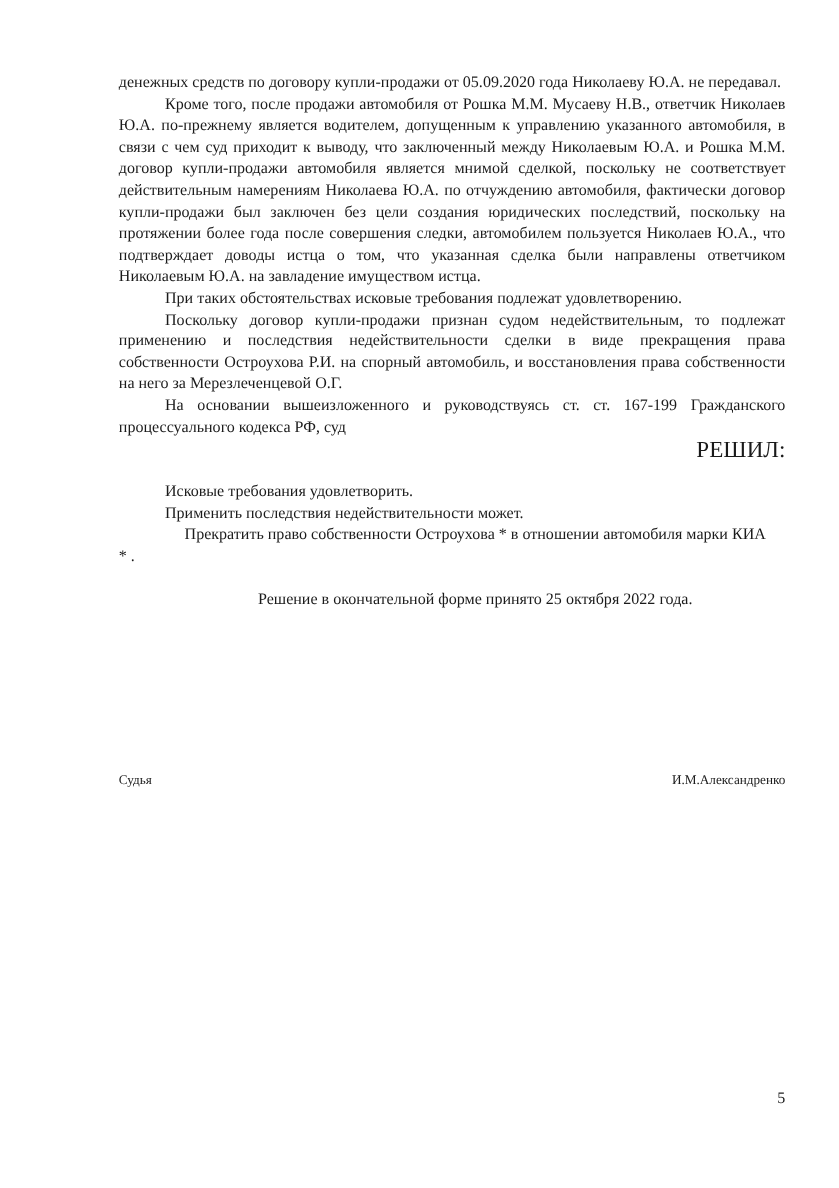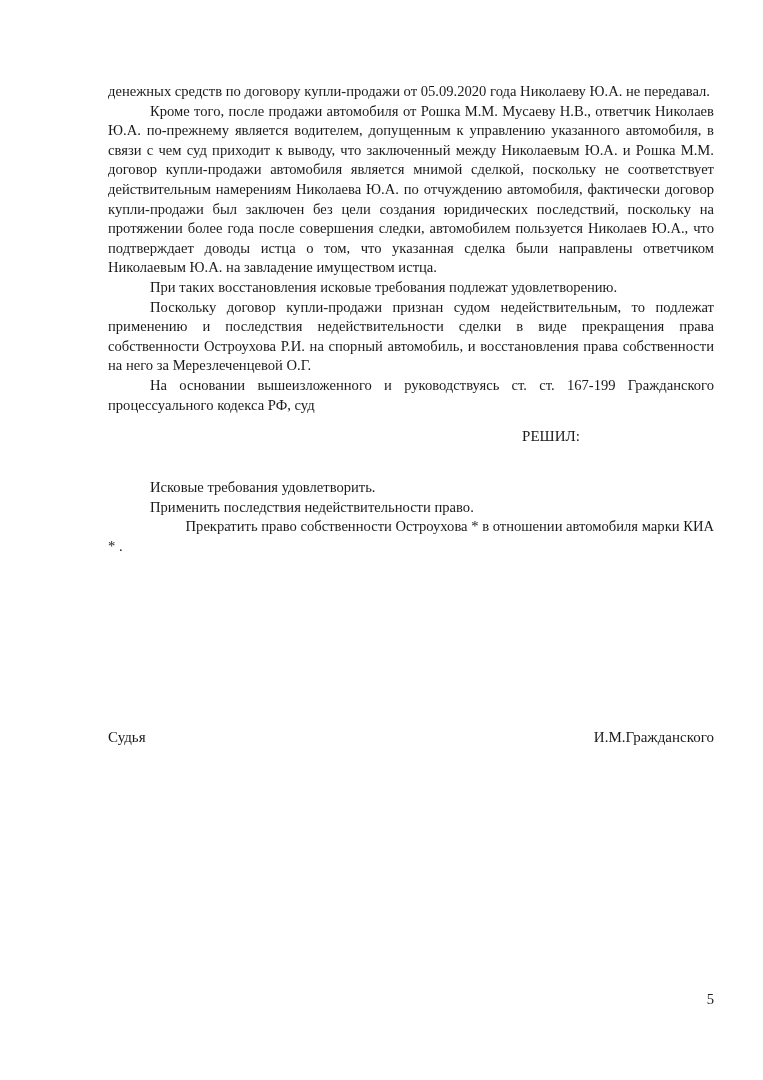--- a/index.html
+++ b/index.html
@@ -43,7 +43,6 @@
   }
   p.para.no-indent {
     text-indent: 0;
-    margin-top: 16px;
   }
   p.para.last-left {
     text-align: right;

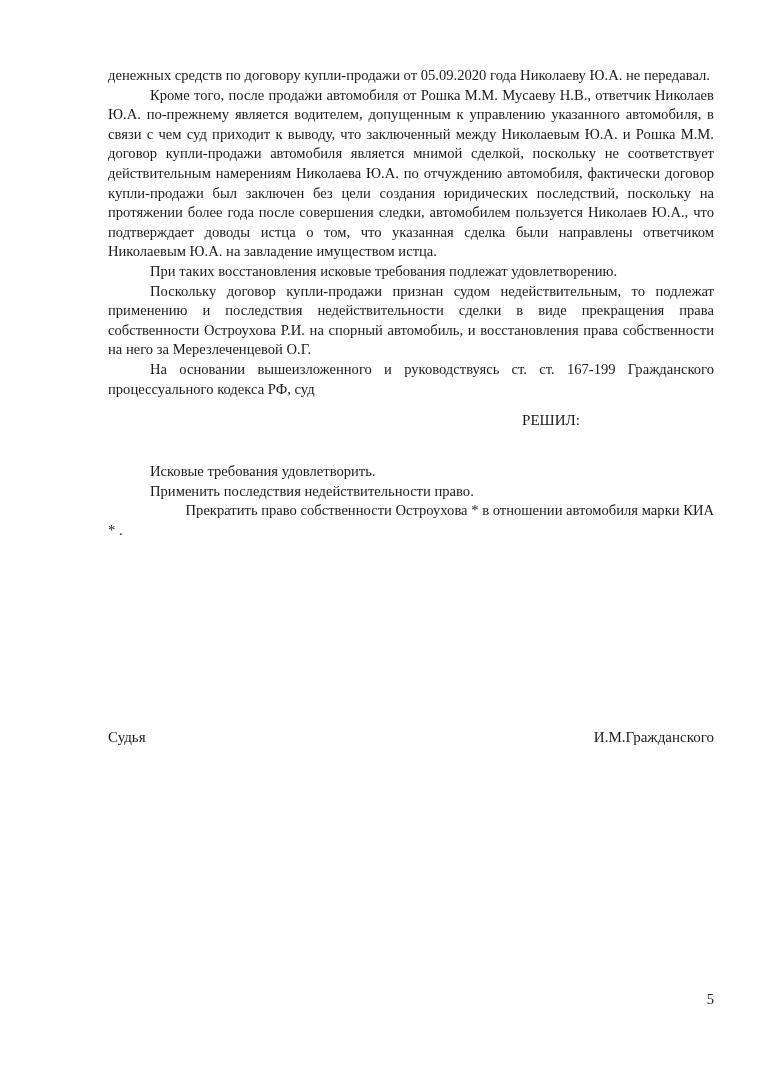--- a/index.html
+++ b/index.html
@@ -97,7 +97,7 @@
 
     <p class="para">Кроме того, после продажи автомобиля от Рошка М.М. Мусаеву Н.В., ответчик Николаев Ю.А. по-прежнему является водителем, допущенным к управлению указанного автомобиля, в связи с чем суд приходит к выводу, что заключенный между Николаевым Ю.А. и Рошка М.М. договор купли-продажи автомобиля является мнимой сделкой, поскольку не соответствует действительным намерениям Николаева Ю.А. по отчуждению автомобиля, фактически договор купли-продажи был заключен без цели создания юридических последствий, поскольку на протяжении более года после совершения следки, автомобилем пользуется Николаев Ю.А., что подтверждает доводы истца о том, что указанная сделка были направлены ответчиком Николаевым Ю.А. на завладение имуществом истца.</p>
 
-    <p class="para">При таких восстановления исковые требования подлежат удовлетворению.</p>
+    <p class="para">При таких обстоятельствах исковые требования подлежат удовлетворению.</p>
 
     <p class="para">Поскольку договор купли-продажи признан судом недействительным, то подлежат применению и последствия недействительности сделки в виде прекращения права собственности Остроухова Р.И. на спорный автомобиль, и восстановления права собственности на него за Мерезлеченцевой О.Г.</p>
 

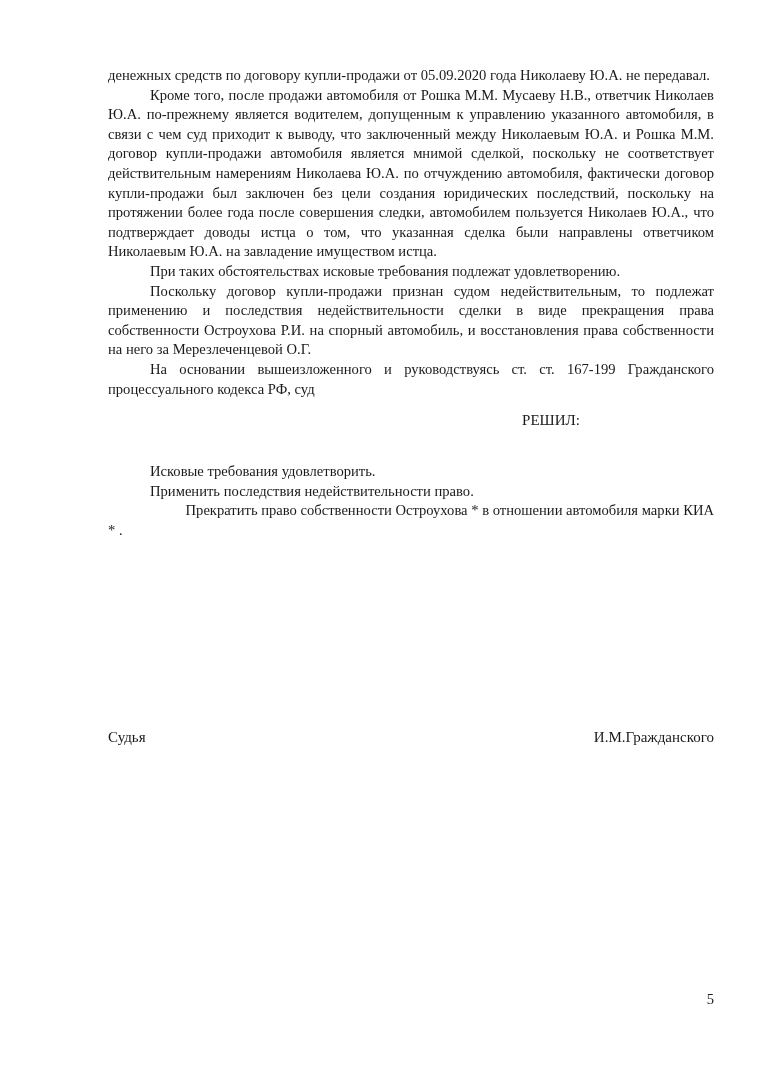--- a/index.html
+++ b/index.html
@@ -48,12 +48,12 @@
     text-align: right;
   }
   .ruling-heading {
-    margin: 12px;
+    margin: 0;
     padding: 0;
-    font-size: 15px;
+    font-size: 21px;
     line-height: 19.6px;
     text-indent: 0;
-    text-align: center;
+    text-align: right;
     padding-left: 280px;
   }
   .gap-sm { height: 19.6px; }

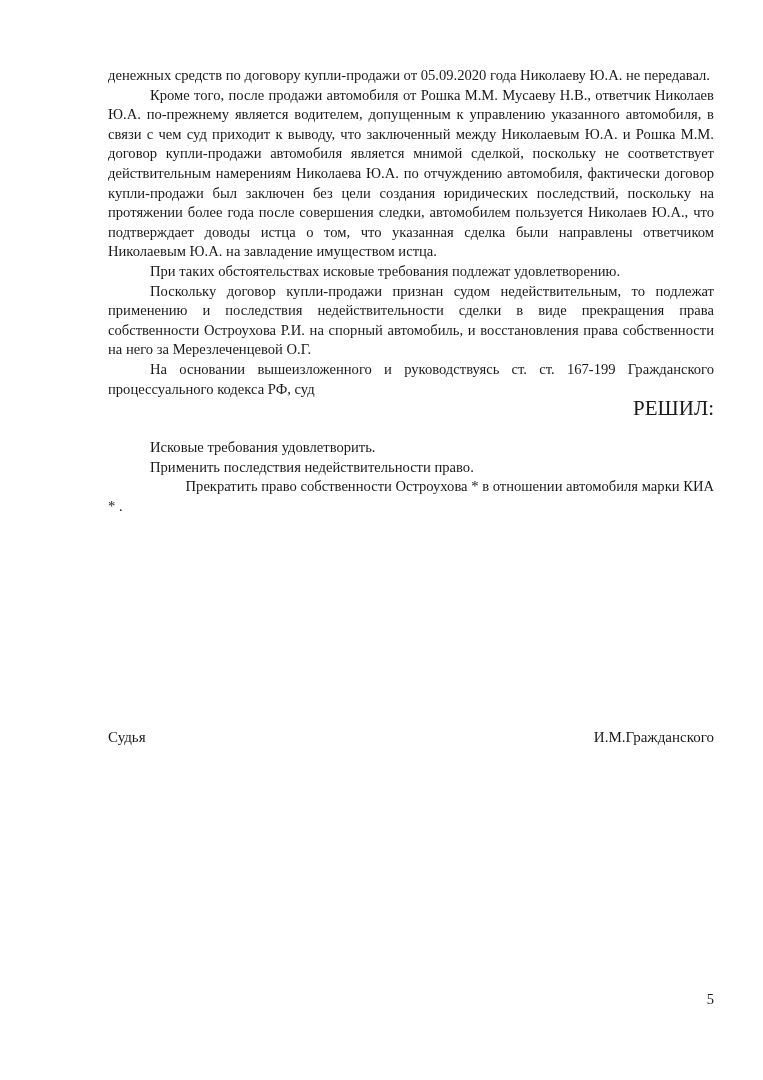--- a/index.html
+++ b/index.html
@@ -110,7 +110,7 @@
     <p class="para">Исковые требования удовлетворить.</p>
 
 
-    <p class="para">Применить последствия недействительности право.</p>
+    <p class="para">Применить последствия недействительности может.</p>
 
     <p class="para last-left">Прекратить право собственности Остроухова * в отношении автомобиля марки КИА</p>
 

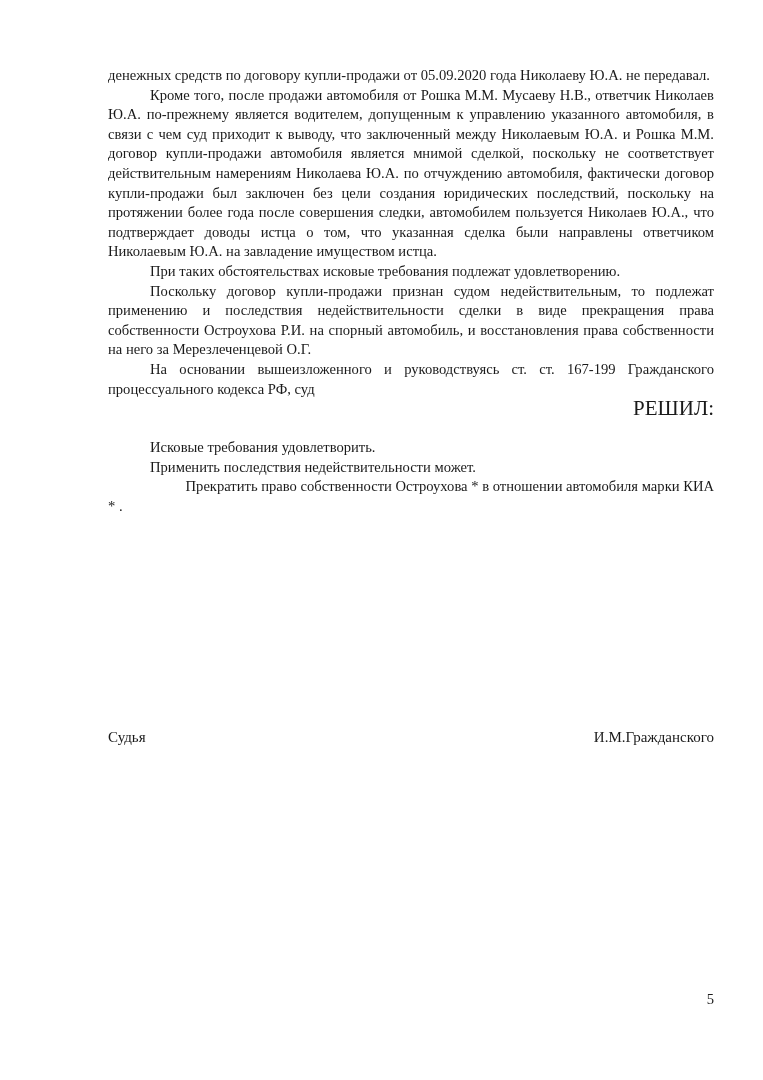--- a/index.html
+++ b/index.html
@@ -45,7 +45,7 @@
     text-indent: 0;
   }
   p.para.last-left {
-    text-align: right;
+    text-align: center;
   }
   .ruling-heading {
     margin: 0;

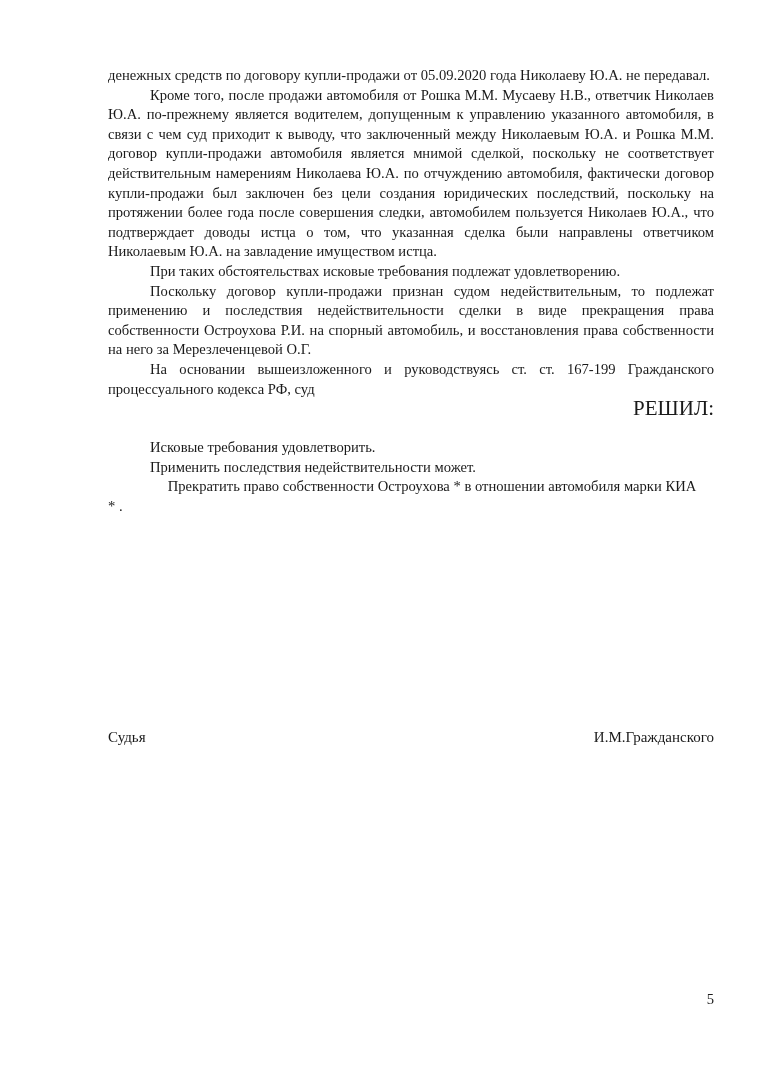--- a/index.html
+++ b/index.html
@@ -120,6 +120,7 @@
 
     <div class="gap-sm"></div>
 
+    <p class="para last-left">Решение в окончательной форме принято 25 октября 2022 года.</p>
 
   </div>
 

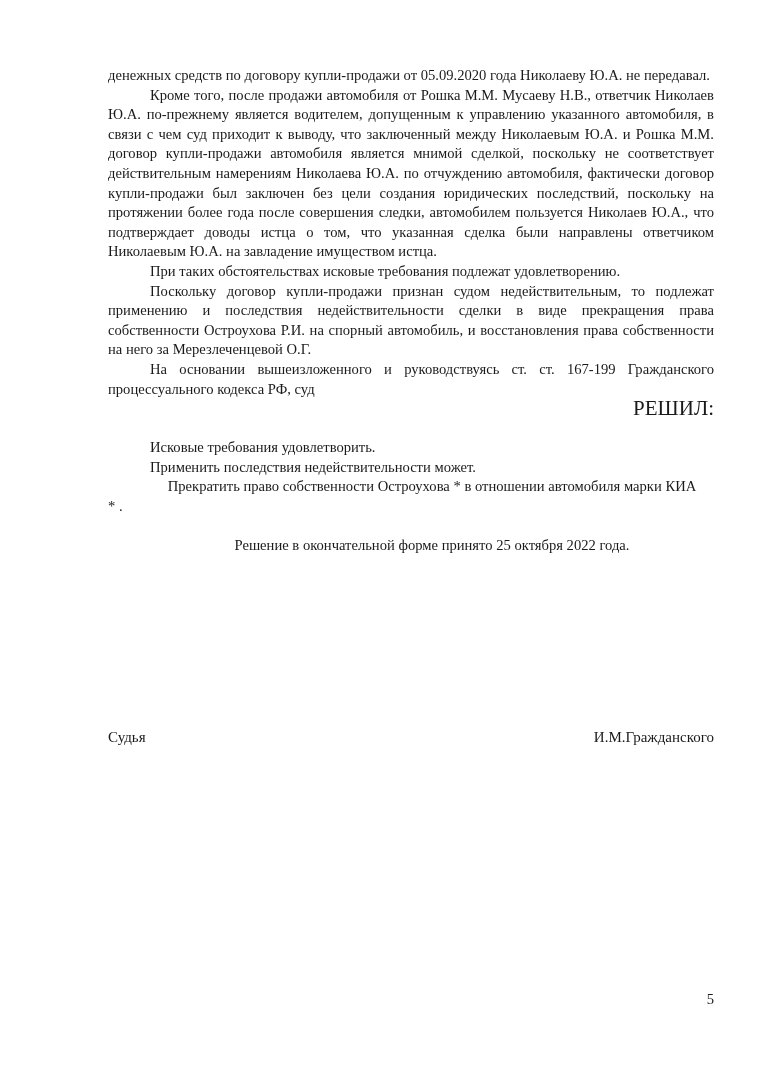--- a/index.html
+++ b/index.html
@@ -60,12 +60,12 @@
   .signature-row {
     position: absolute;
     left: 108px;
-    top: 728px;
+    top: 700px;
     width: 606px;
     display: flex;
     justify-content: space-between;
     align-items: baseline;
-    font-size: 15px;
+    font-size: 12px;
     line-height: 19.6px;
   }
   .page-number {

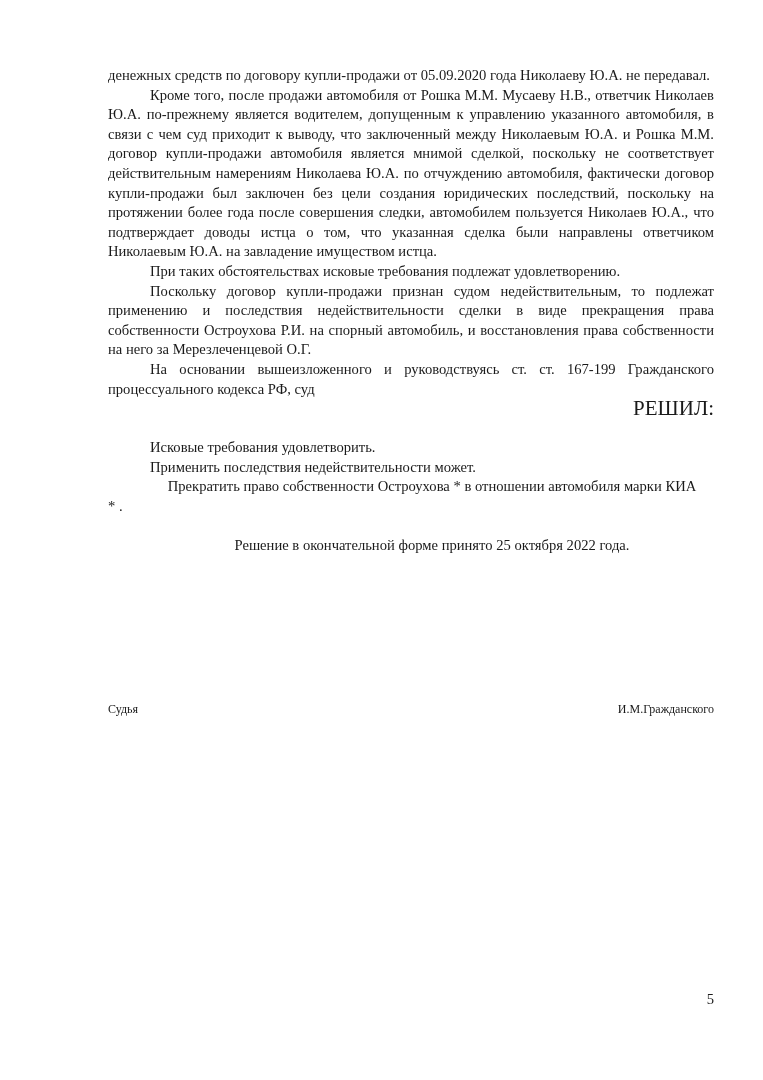--- a/index.html
+++ b/index.html
@@ -126,7 +126,7 @@
 
   <div class="signature-row">
     <span>Судья</span>
-    <span>И.М.Гражданского</span>
+    <span>И.М.Александренко</span>
   </div>
 
   <div class="page-number">5</div>

